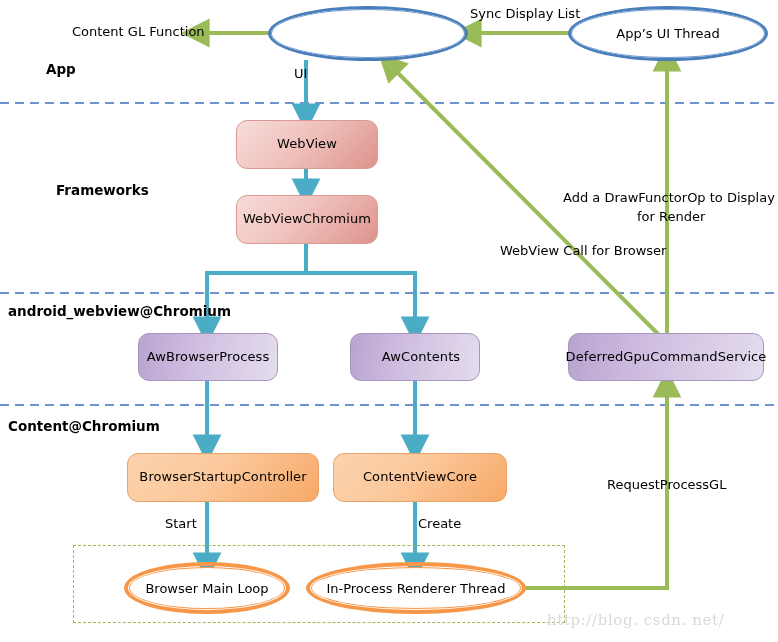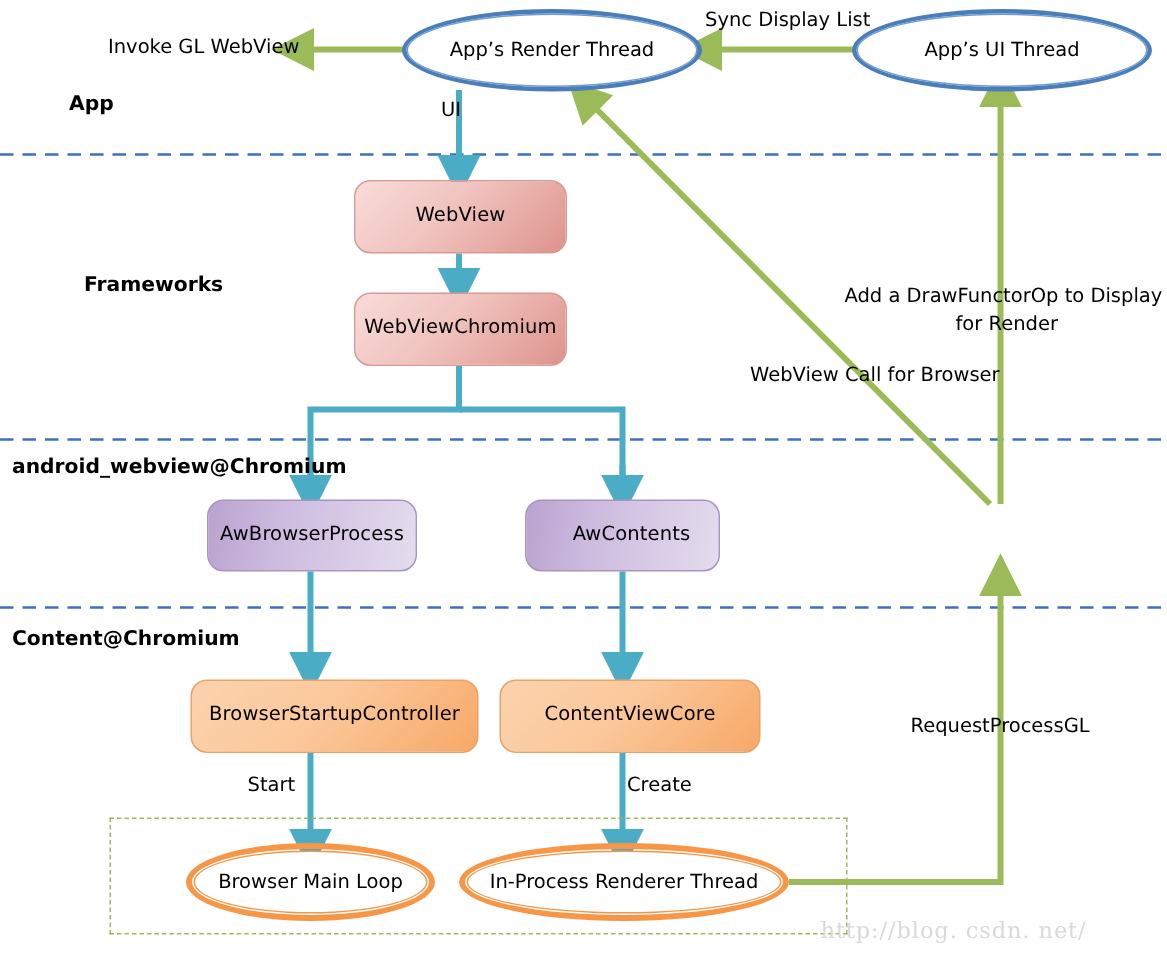--- a/index.html
+++ b/index.html
@@ -210,7 +210,7 @@
     <span class="elabel">In-Process Renderer Thread</span>
   </div>
 
-  <div class="txt" style="left:72px;top:24px;">Invoke GL WebView</div>
+  <div class="txt" style="left:72px;top:24px;">Content GL Function</div>
 
   <div class="txt" style="left:470px;top:6px;">Sync Display List</div>
 

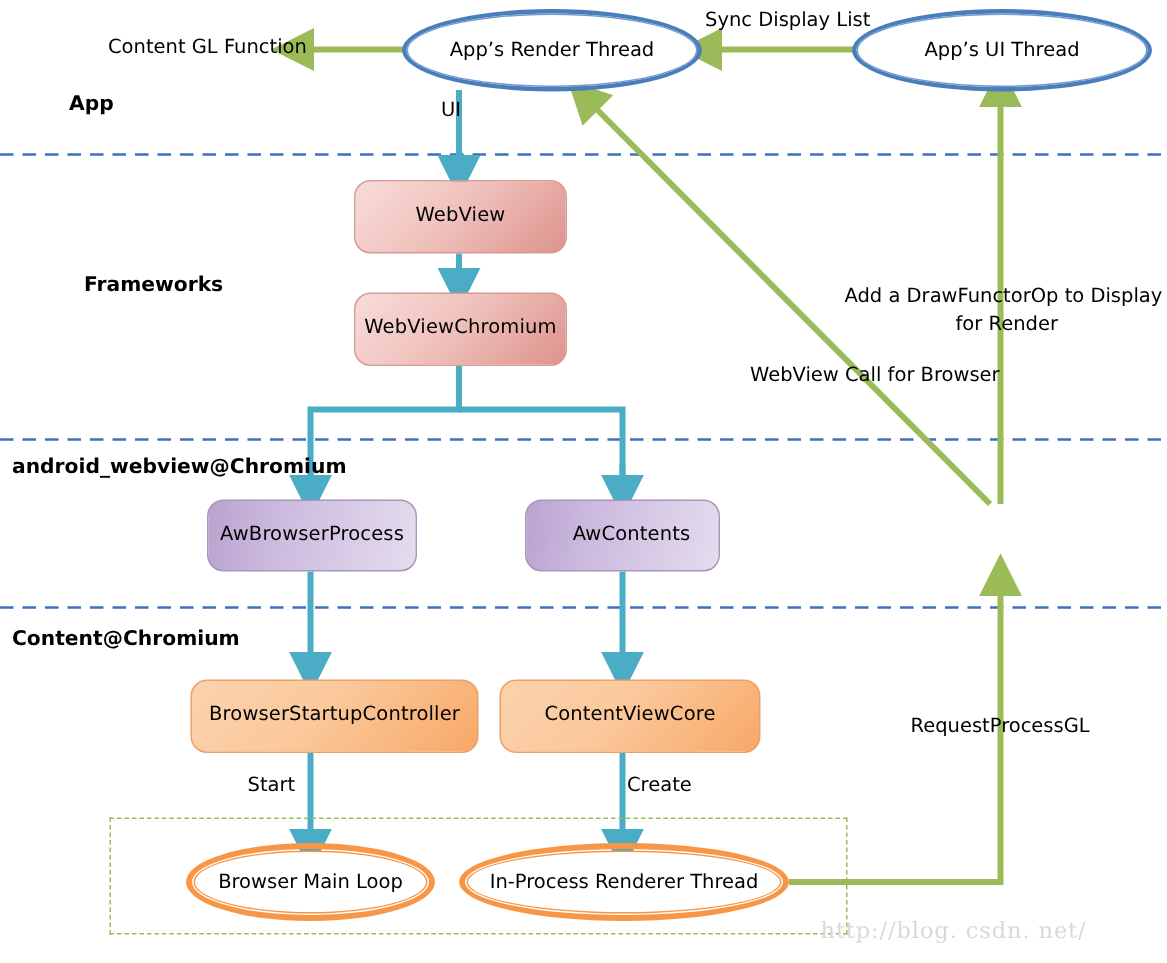--- a/index.html
+++ b/index.html
@@ -162,7 +162,6 @@
   <div class="ellipse blue" style="left:268px;top:6px;width:200px;height:55px;">
     <span class="ring-outer"></span>
     <span class="ring-inner"></span>
-    <span class="elabel">App’s Render Thread</span>
   </div>
 
   <div class="ellipse blue" style="left:568px;top:6px;width:200px;height:55px;">

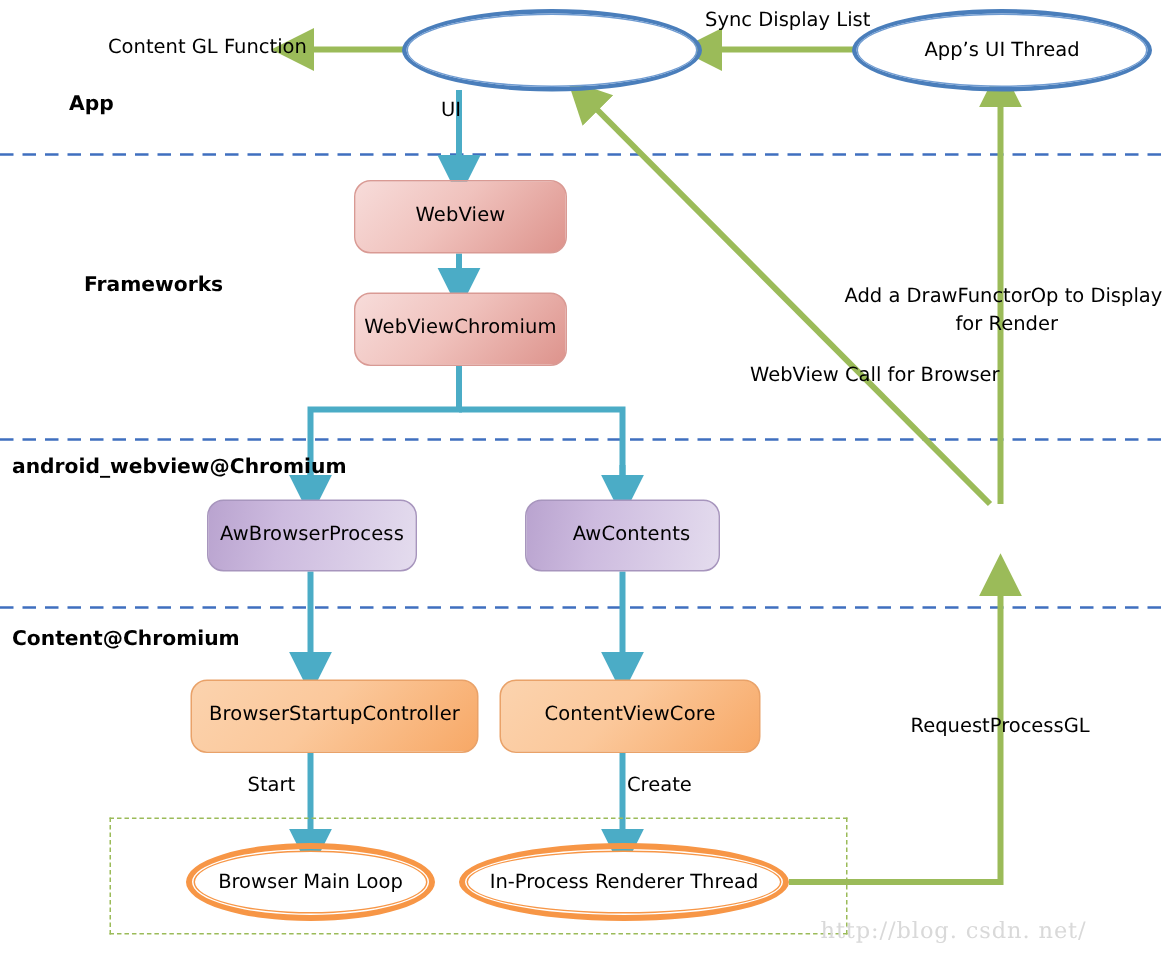--- a/index.html
+++ b/index.html
@@ -186,6 +186,9 @@
     <span>AwContents</span>
   </div>
 
+  <div class="node box purple" style="left:568px;top:333px;width:196px;height:48px;">
+    <span>DeferredGpuCommandService</span>
+  </div>
 
   <div class="node box orange" style="left:127px;top:453px;width:192px;height:49px;">
     <span>BrowserStartupController</span>

